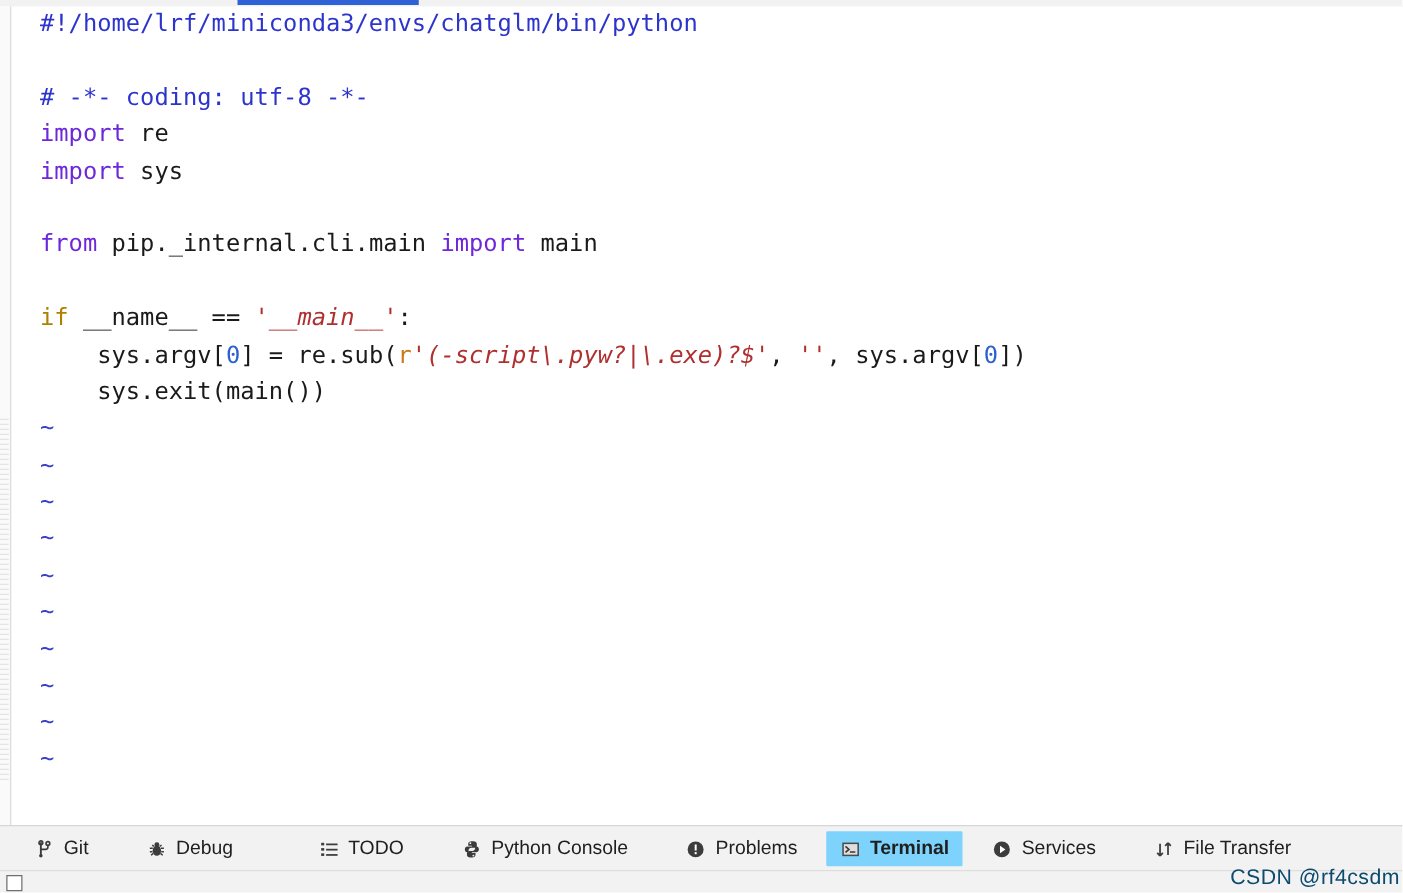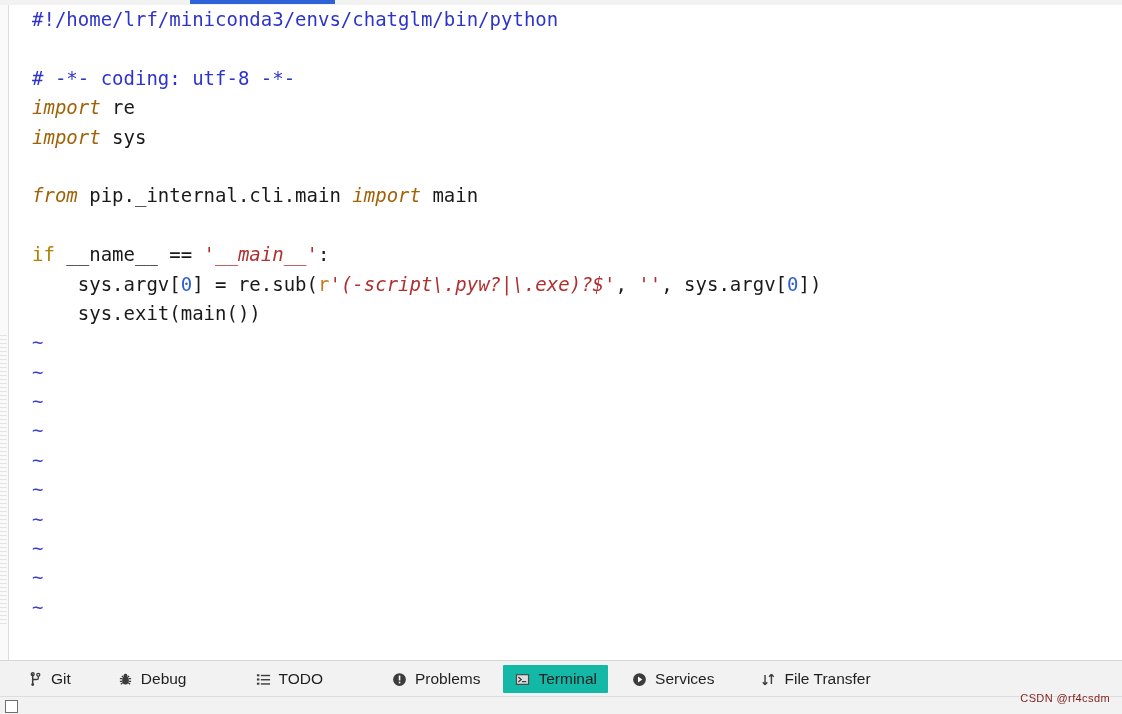--- a/index.html
+++ b/index.html
@@ -75,7 +75,7 @@
 
   
   .tok-comment  { color: #2d34cc; }
-  .tok-keyword  { color: #a16207; font-style: italic; }
+  .tok-keyword  { color: #6d28d9; }
   .tok-kw2      { color: #b08000; }
   .tok-plain    { color: #1a1a1a; }
   .tok-string   { color: #b03030; font-style: italic; }

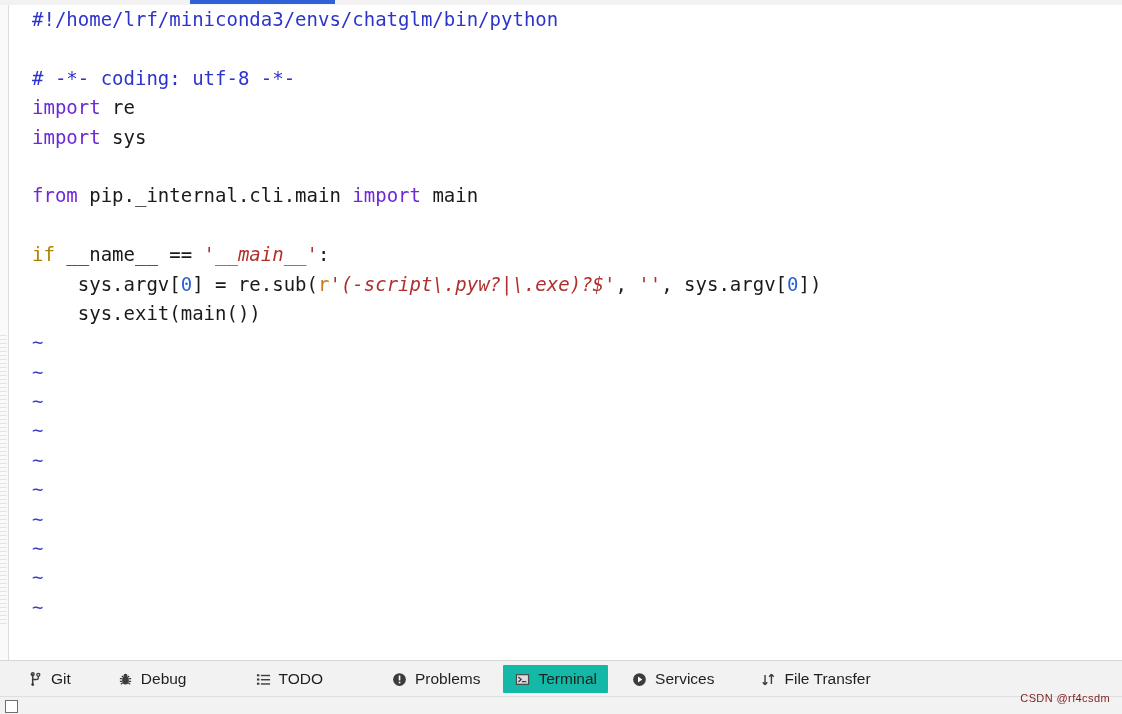--- a/index.html
+++ b/index.html
@@ -288,6 +288,15 @@
       <span class="tab-label">TODO</span>
     </div>
     <div class="gap-md"></div>
+    <div class="tool-tab">
+      <span class="tab-icon">
+        <svg width="15" height="15" viewBox="0 0 16 16">
+          <path d="M7.9 1c-2 0-3 .8-3 2.1V5h3.1v.6H4.2c-1.4 0-2.2 1-2.2 2.5s.8 2.4 2.2 2.4h1V8.9c0-1.3 1-2.2 2.4-2.2h2.6c1.2 0 2-.8 2-1.9V3.1C12.2 1.8 11 1 9.4 1zm-1.2.9a.8.8 0 1 1 0 1.6.8.8 0 0 1 0-1.6z" fill="#3c3c3c"></path>
+          <path d="M8.1 15c2 0 3-.8 3-2.1V11H8v-.6h3.8c1.4 0 2.2-1 2.2-2.5s-.8-2.4-2.2-2.4h-1v1.6c0 1.3-1 2.2-2.4 2.2H5.8c-1.2 0-2 .8-2 1.9v1.7C3.8 14.2 5 15 6.6 15zm1.2-.9a.8.8 0 1 1 0-1.6.8.8 0 0 1 0 1.6z" fill="#3c3c3c"></path>
+        </svg>
+      </span>
+      <span class="tab-label">Python Console</span>
+    </div>
     <div class="gap-md"></div>
     <div class="tool-tab">
       <span class="tab-icon">

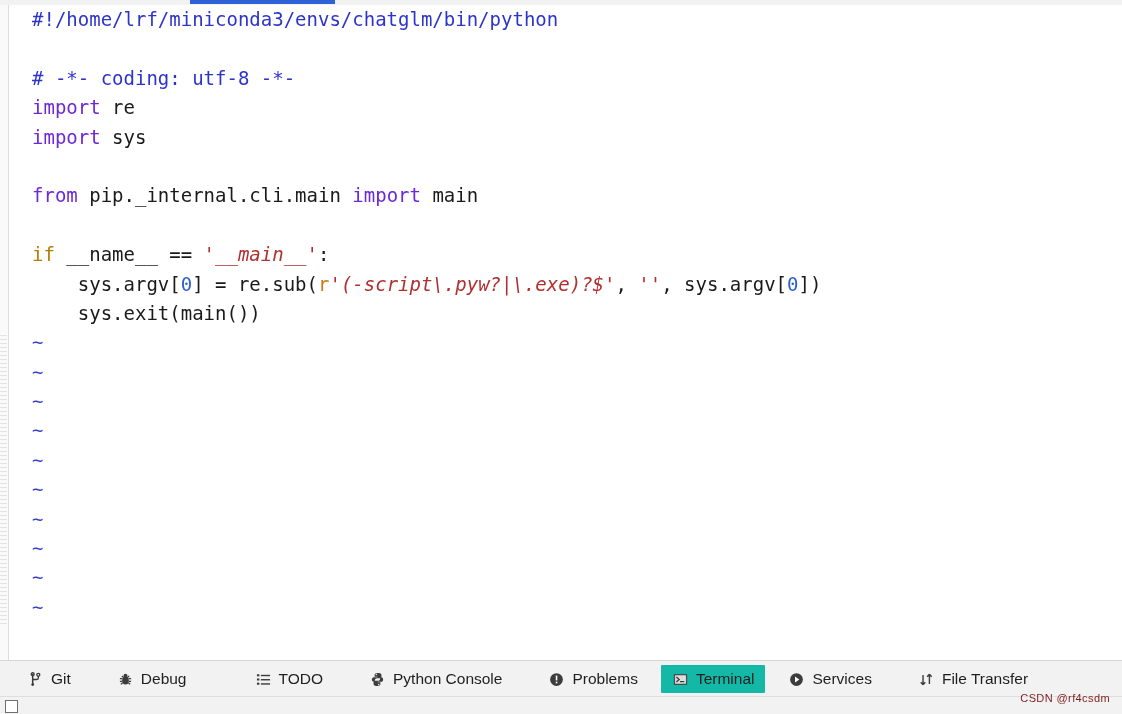--- a/index.html
+++ b/index.html
@@ -109,7 +109,8 @@
   }
   .tool-tab:first-child { margin-left: 16px; justify-content: space-between; }
   .tool-tab.active {
-    background: #14b8a6;
+    background: #7dd3fc;
+    font-weight: bold;
   }
   .tool-tab .tab-icon {
     display: inline-flex;

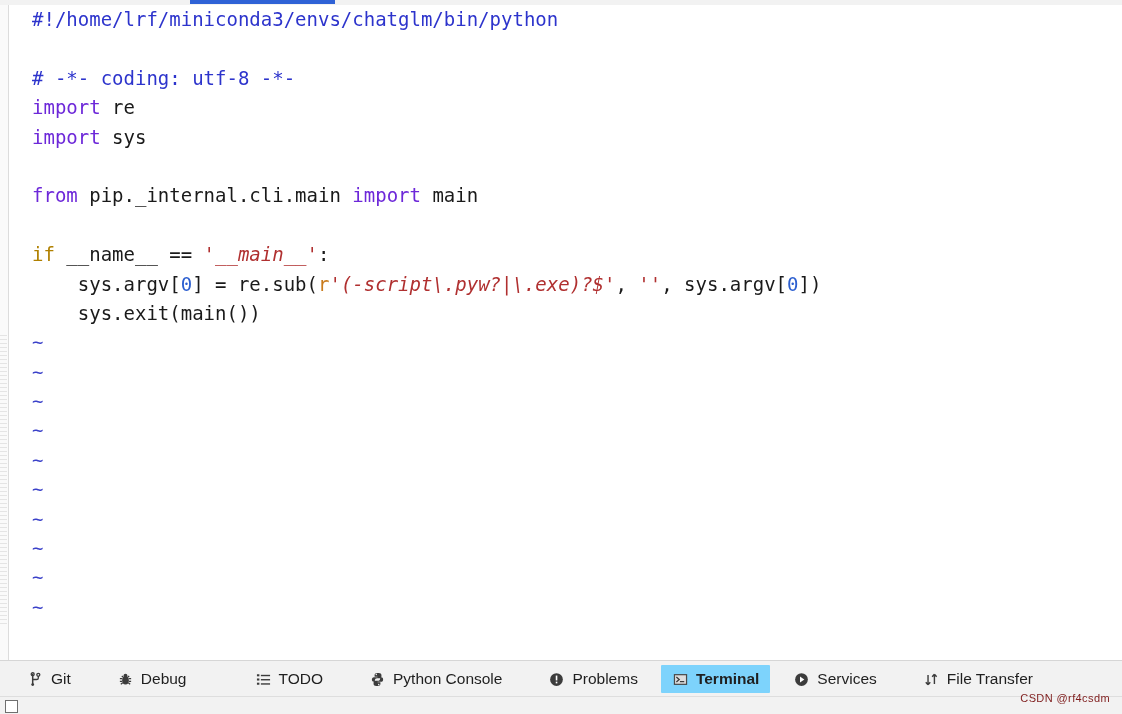--- a/index.html
+++ b/index.html
@@ -155,10 +155,10 @@
   
   #watermark {
     position: absolute;
-    right: 12px;
+    right: 2px;
     top: 692px;
-    font-size: 11px;
-    color: #7f1d1d;
+    font-size: 17px;
+    color: #0c4a6e;
     letter-spacing: 0.4px;
     pointer-events: none;
   }

